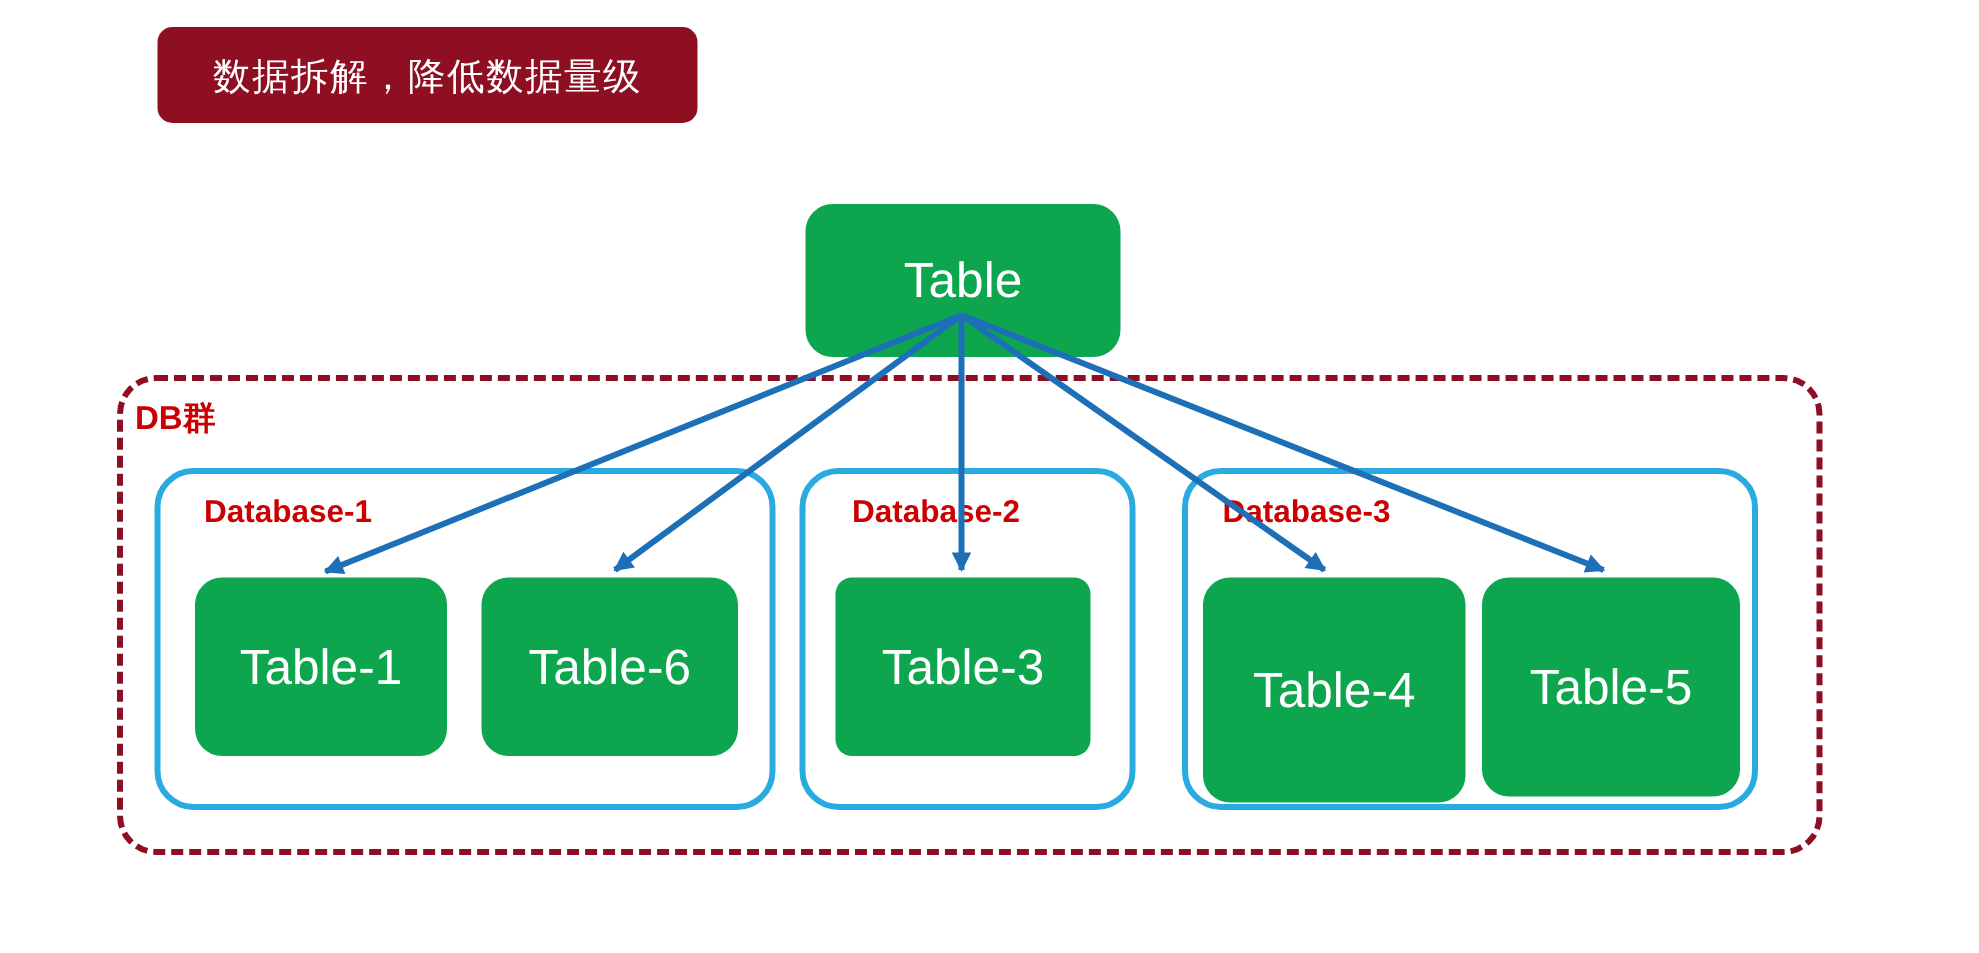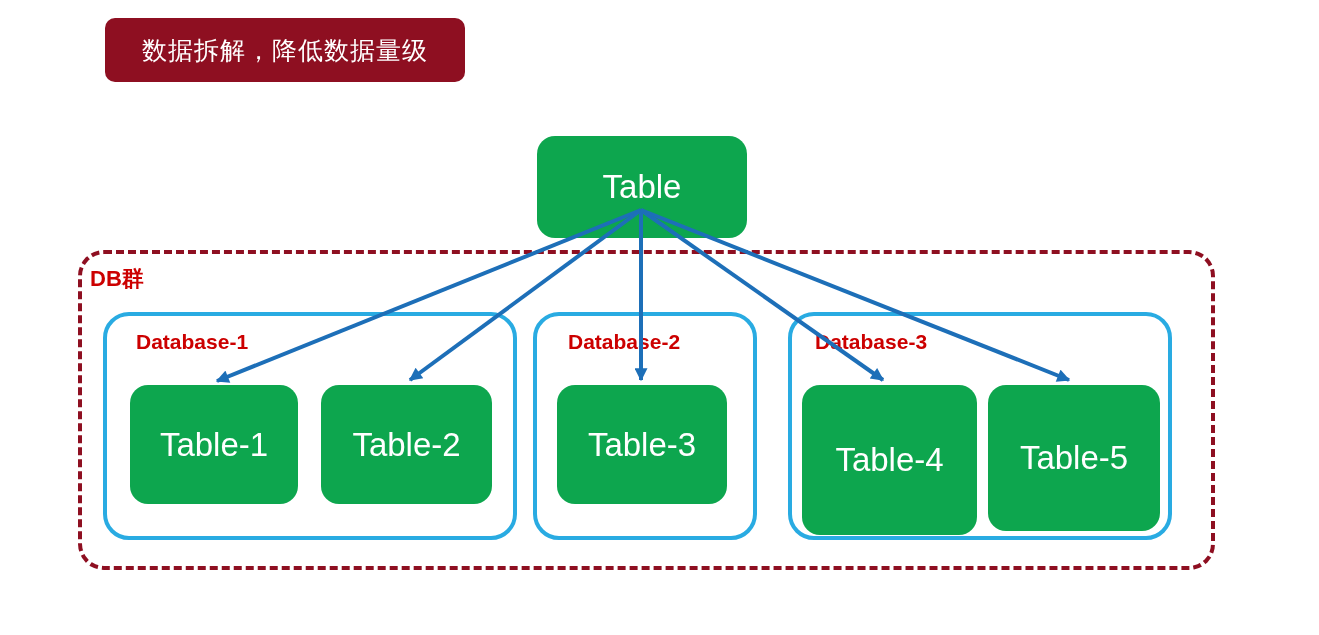--- a/index.html
+++ b/index.html
@@ -107,7 +107,7 @@
     <span>Table-1</span>
   </div>
   <div class="node t2">
-    <span>Table-2</span>
+    <span>Table-6</span>
   </div>
   <div class="node t3">
     <span>Table-3</span>

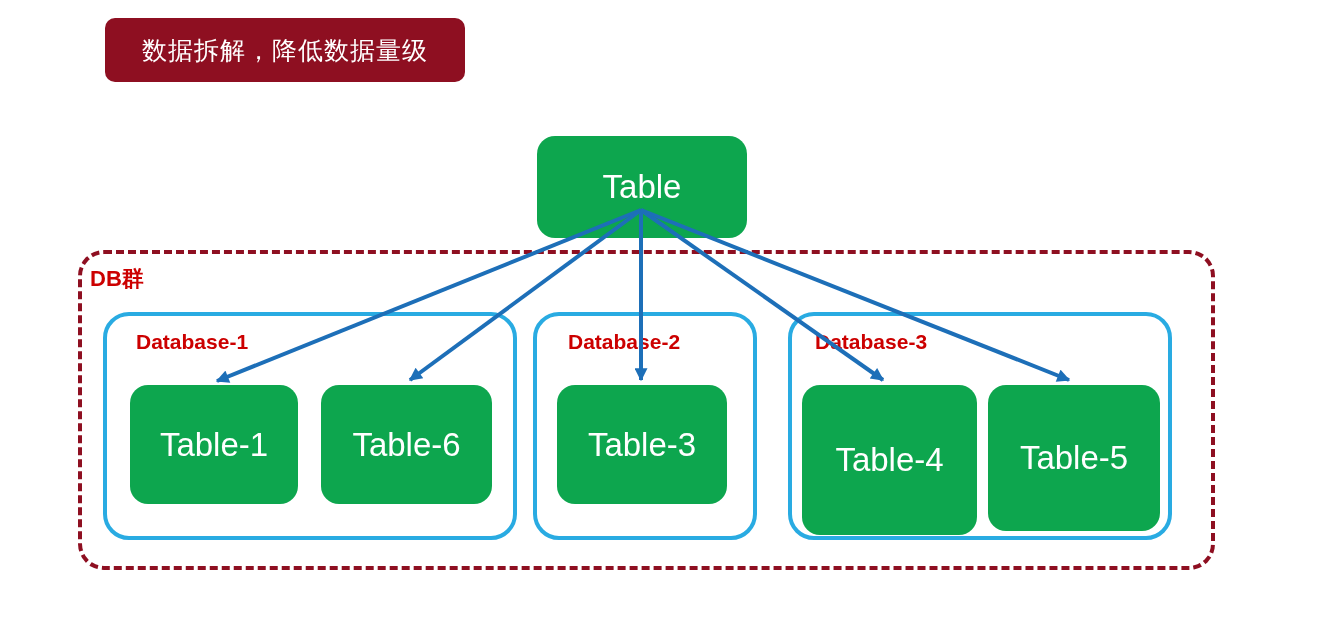--- a/index.html
+++ b/index.html
@@ -41,7 +41,7 @@
   .node.root{left:537px;top:108px;width:210px;height:102px;margin-top:28px;}
   .node.t1{left:130px;top:385px;width:168px;height:119px;}
   .node.t2{left:321px;top:385px;width:171px;height:119px;}
-  .node.t3{left:557px;top:385px;width:170px;height:119px;}
+  .node.t3{left:557px;top:385px;width:170px;height:119px;border-radius:11px;}
   .node.t4{left:802px;top:385px;width:175px;height:150px;}
   .node.t5{left:988px;top:385px;width:172px;height:146px;}
   .cluster{

